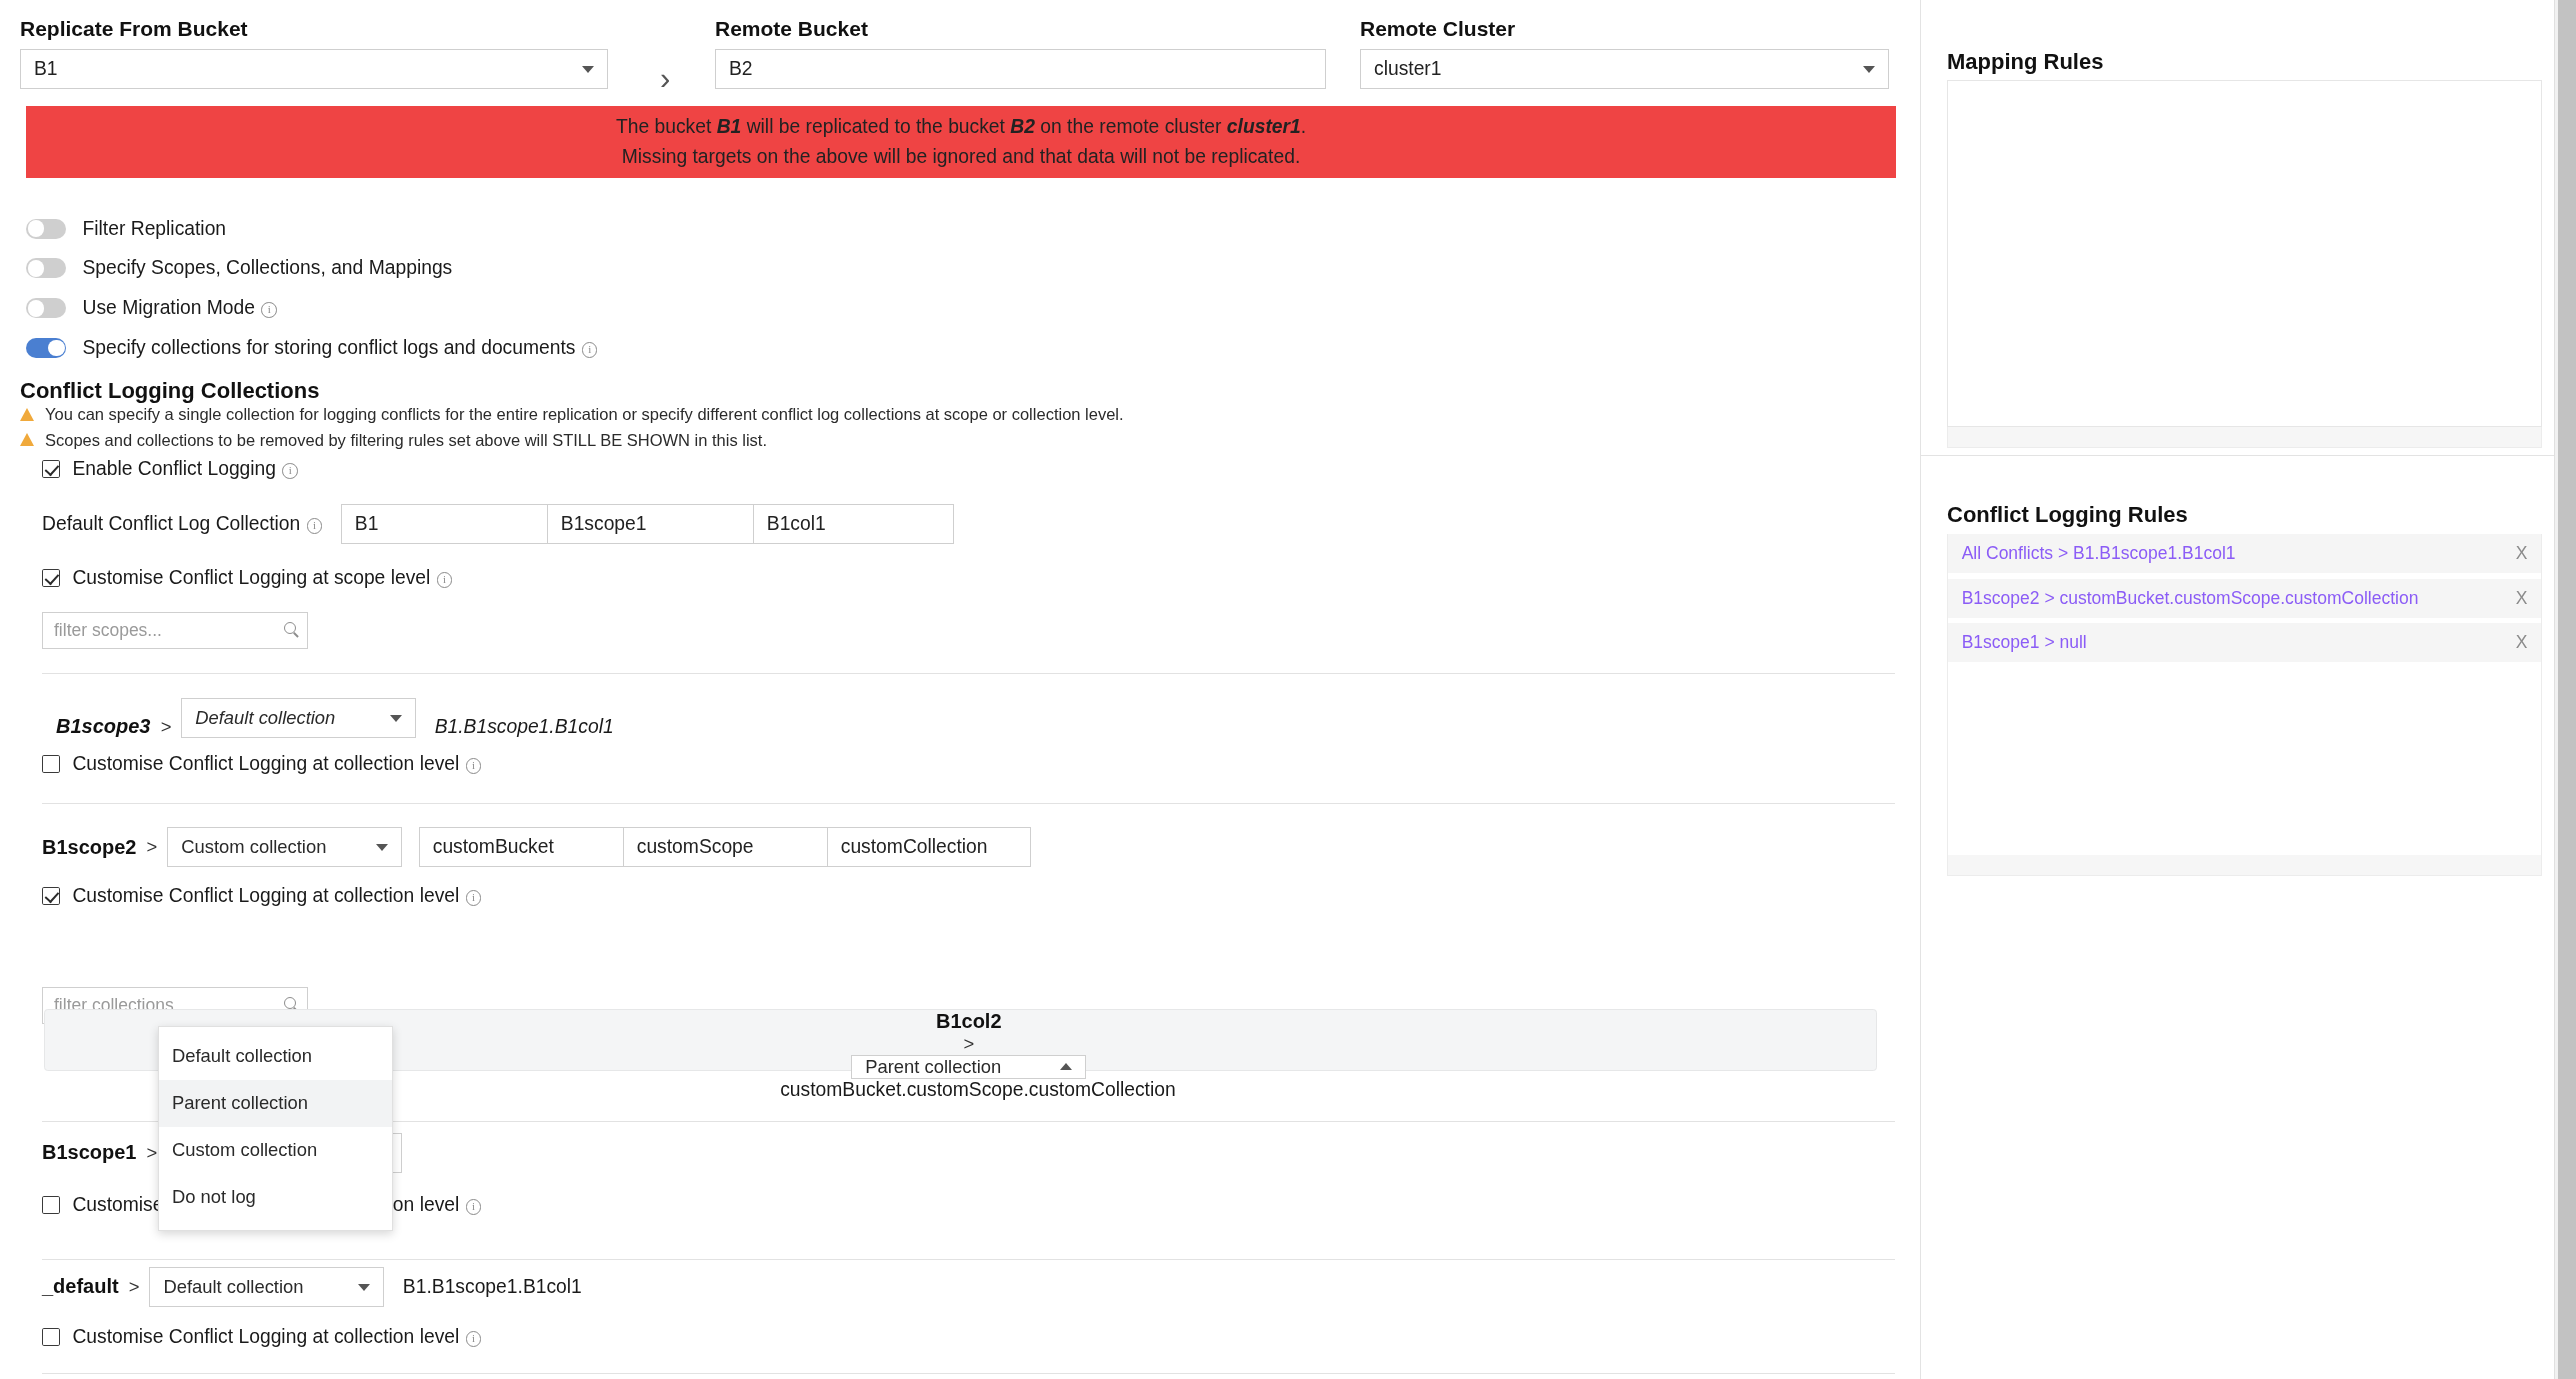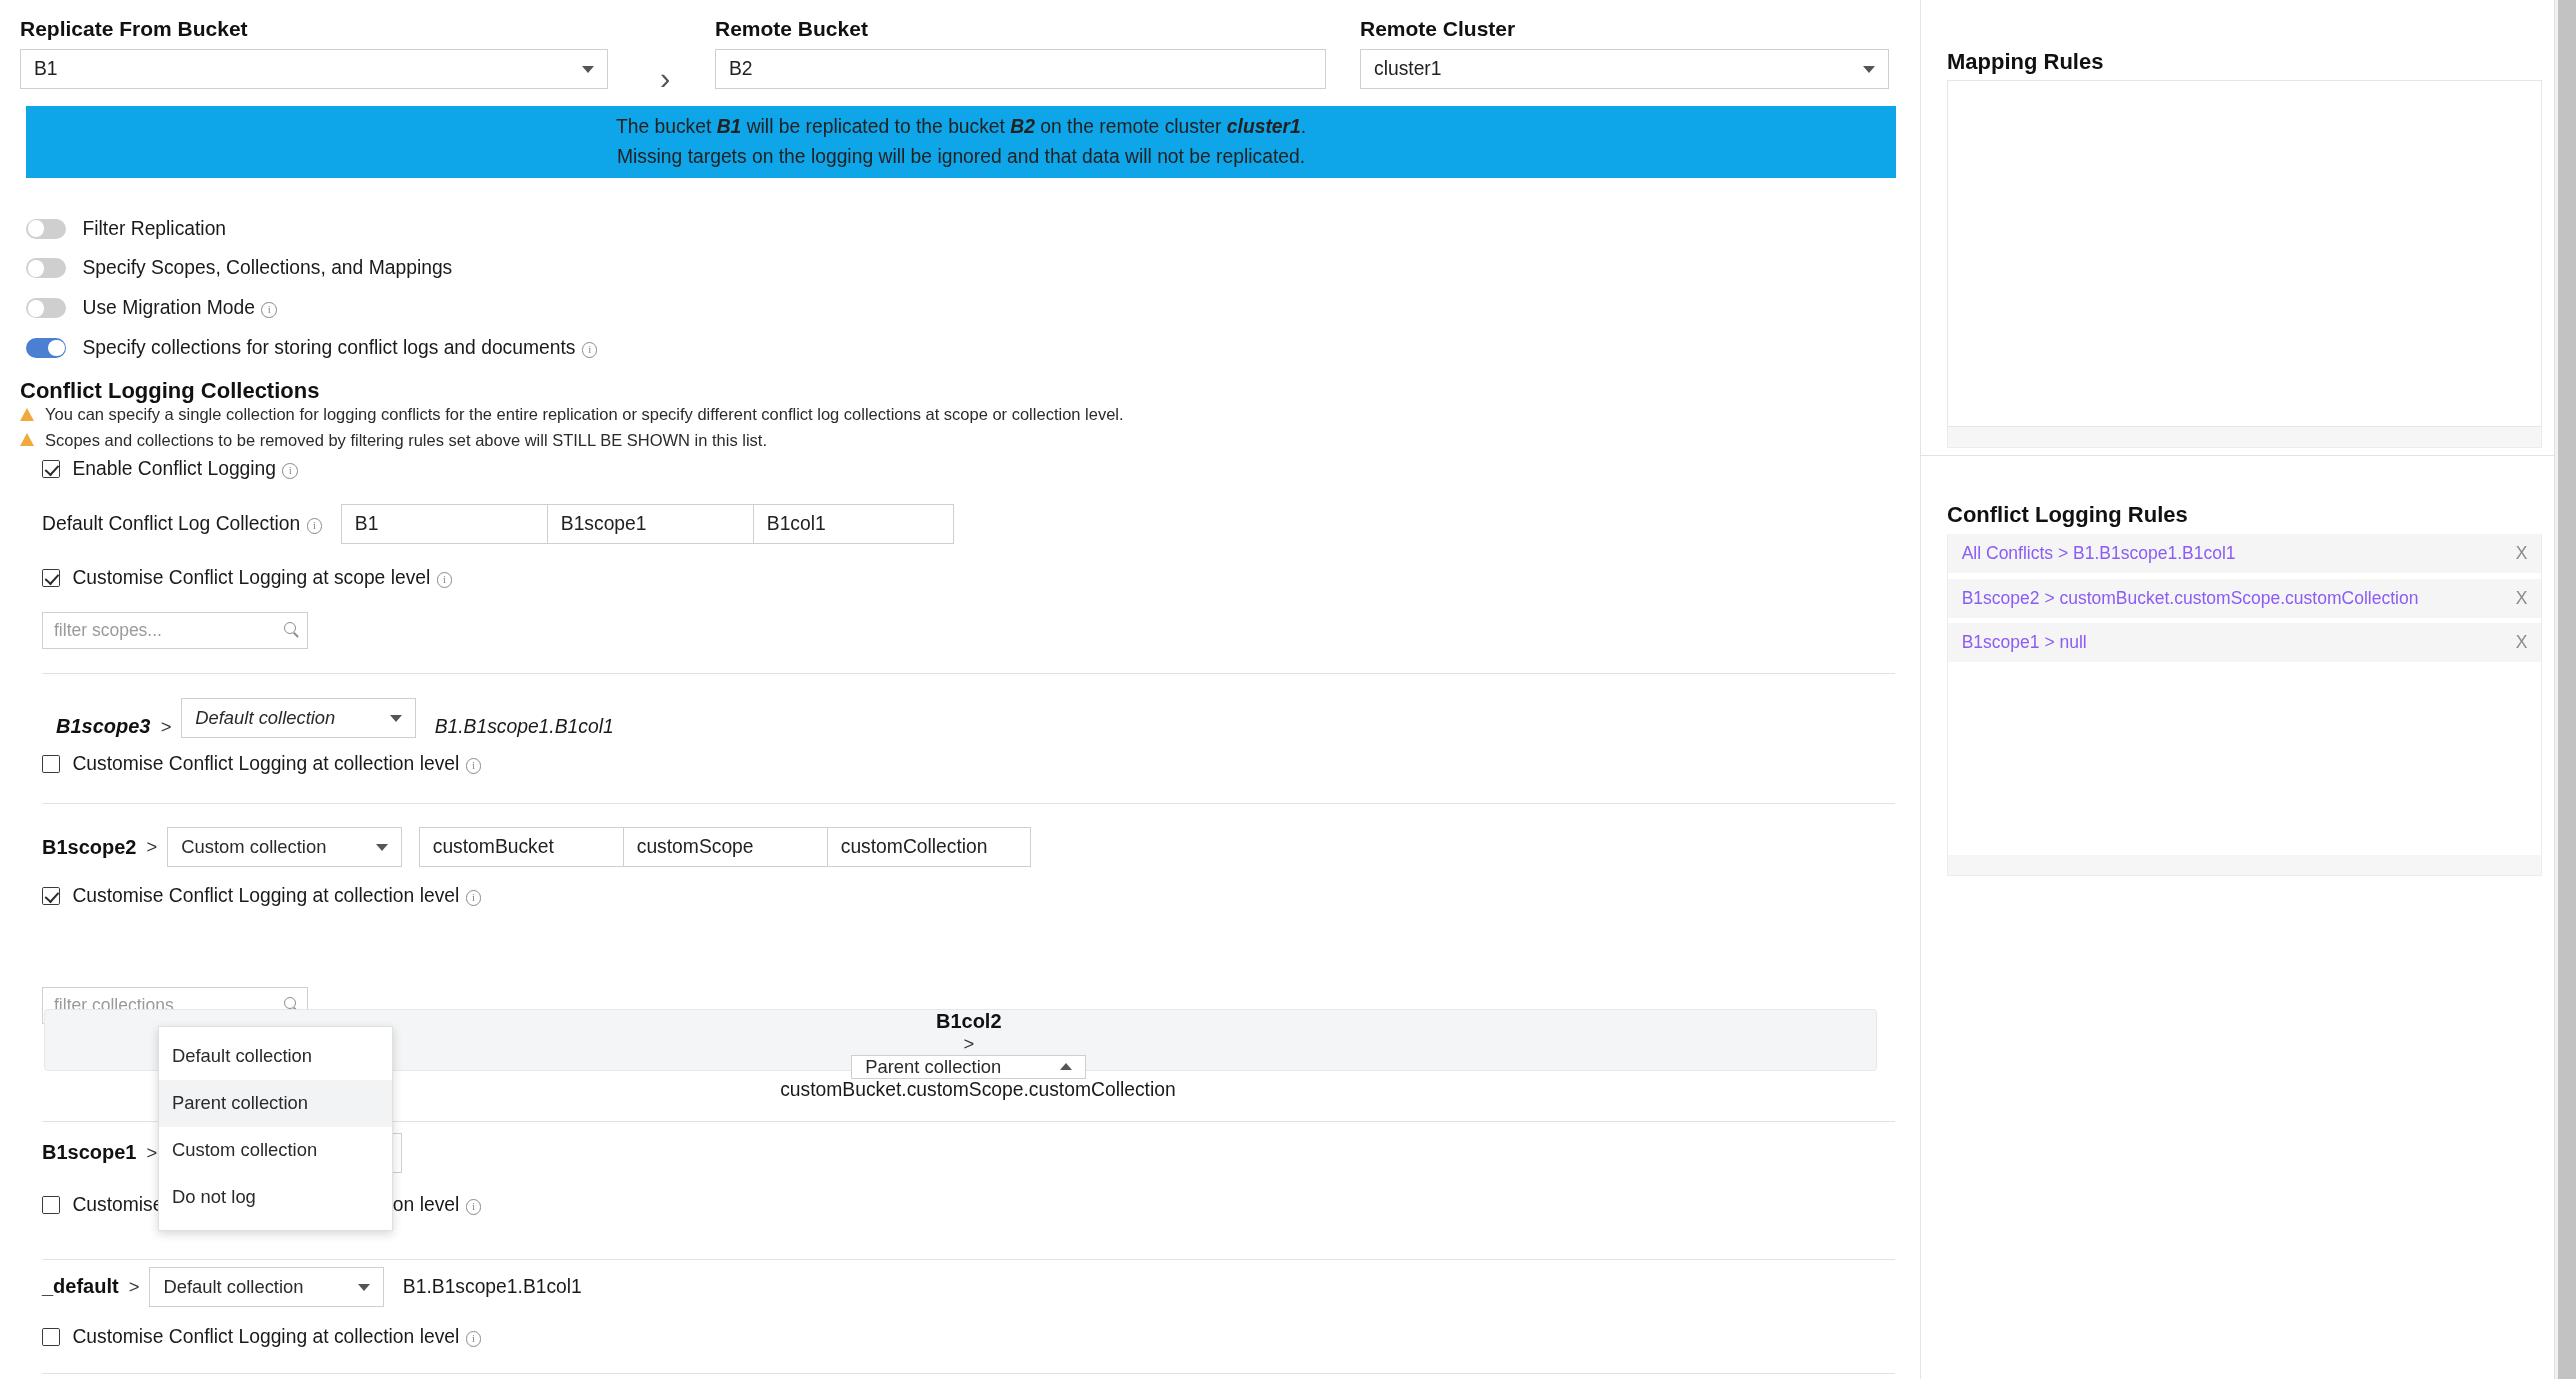--- a/index.html
+++ b/index.html
@@ -58,7 +58,7 @@
   
   .banner {
     position:absolute; left:26px; top:106px; width:1870px; height:72px;
-    background:#0ea5e9; display:flex; flex-direction:column;
+    background:#ef4444; display:flex; flex-direction:column;
     align-items:center; justify-content:center; gap:3.7px;
   }
   .banner-line { font-size:19.3px; color:#222; line-height:26px; }

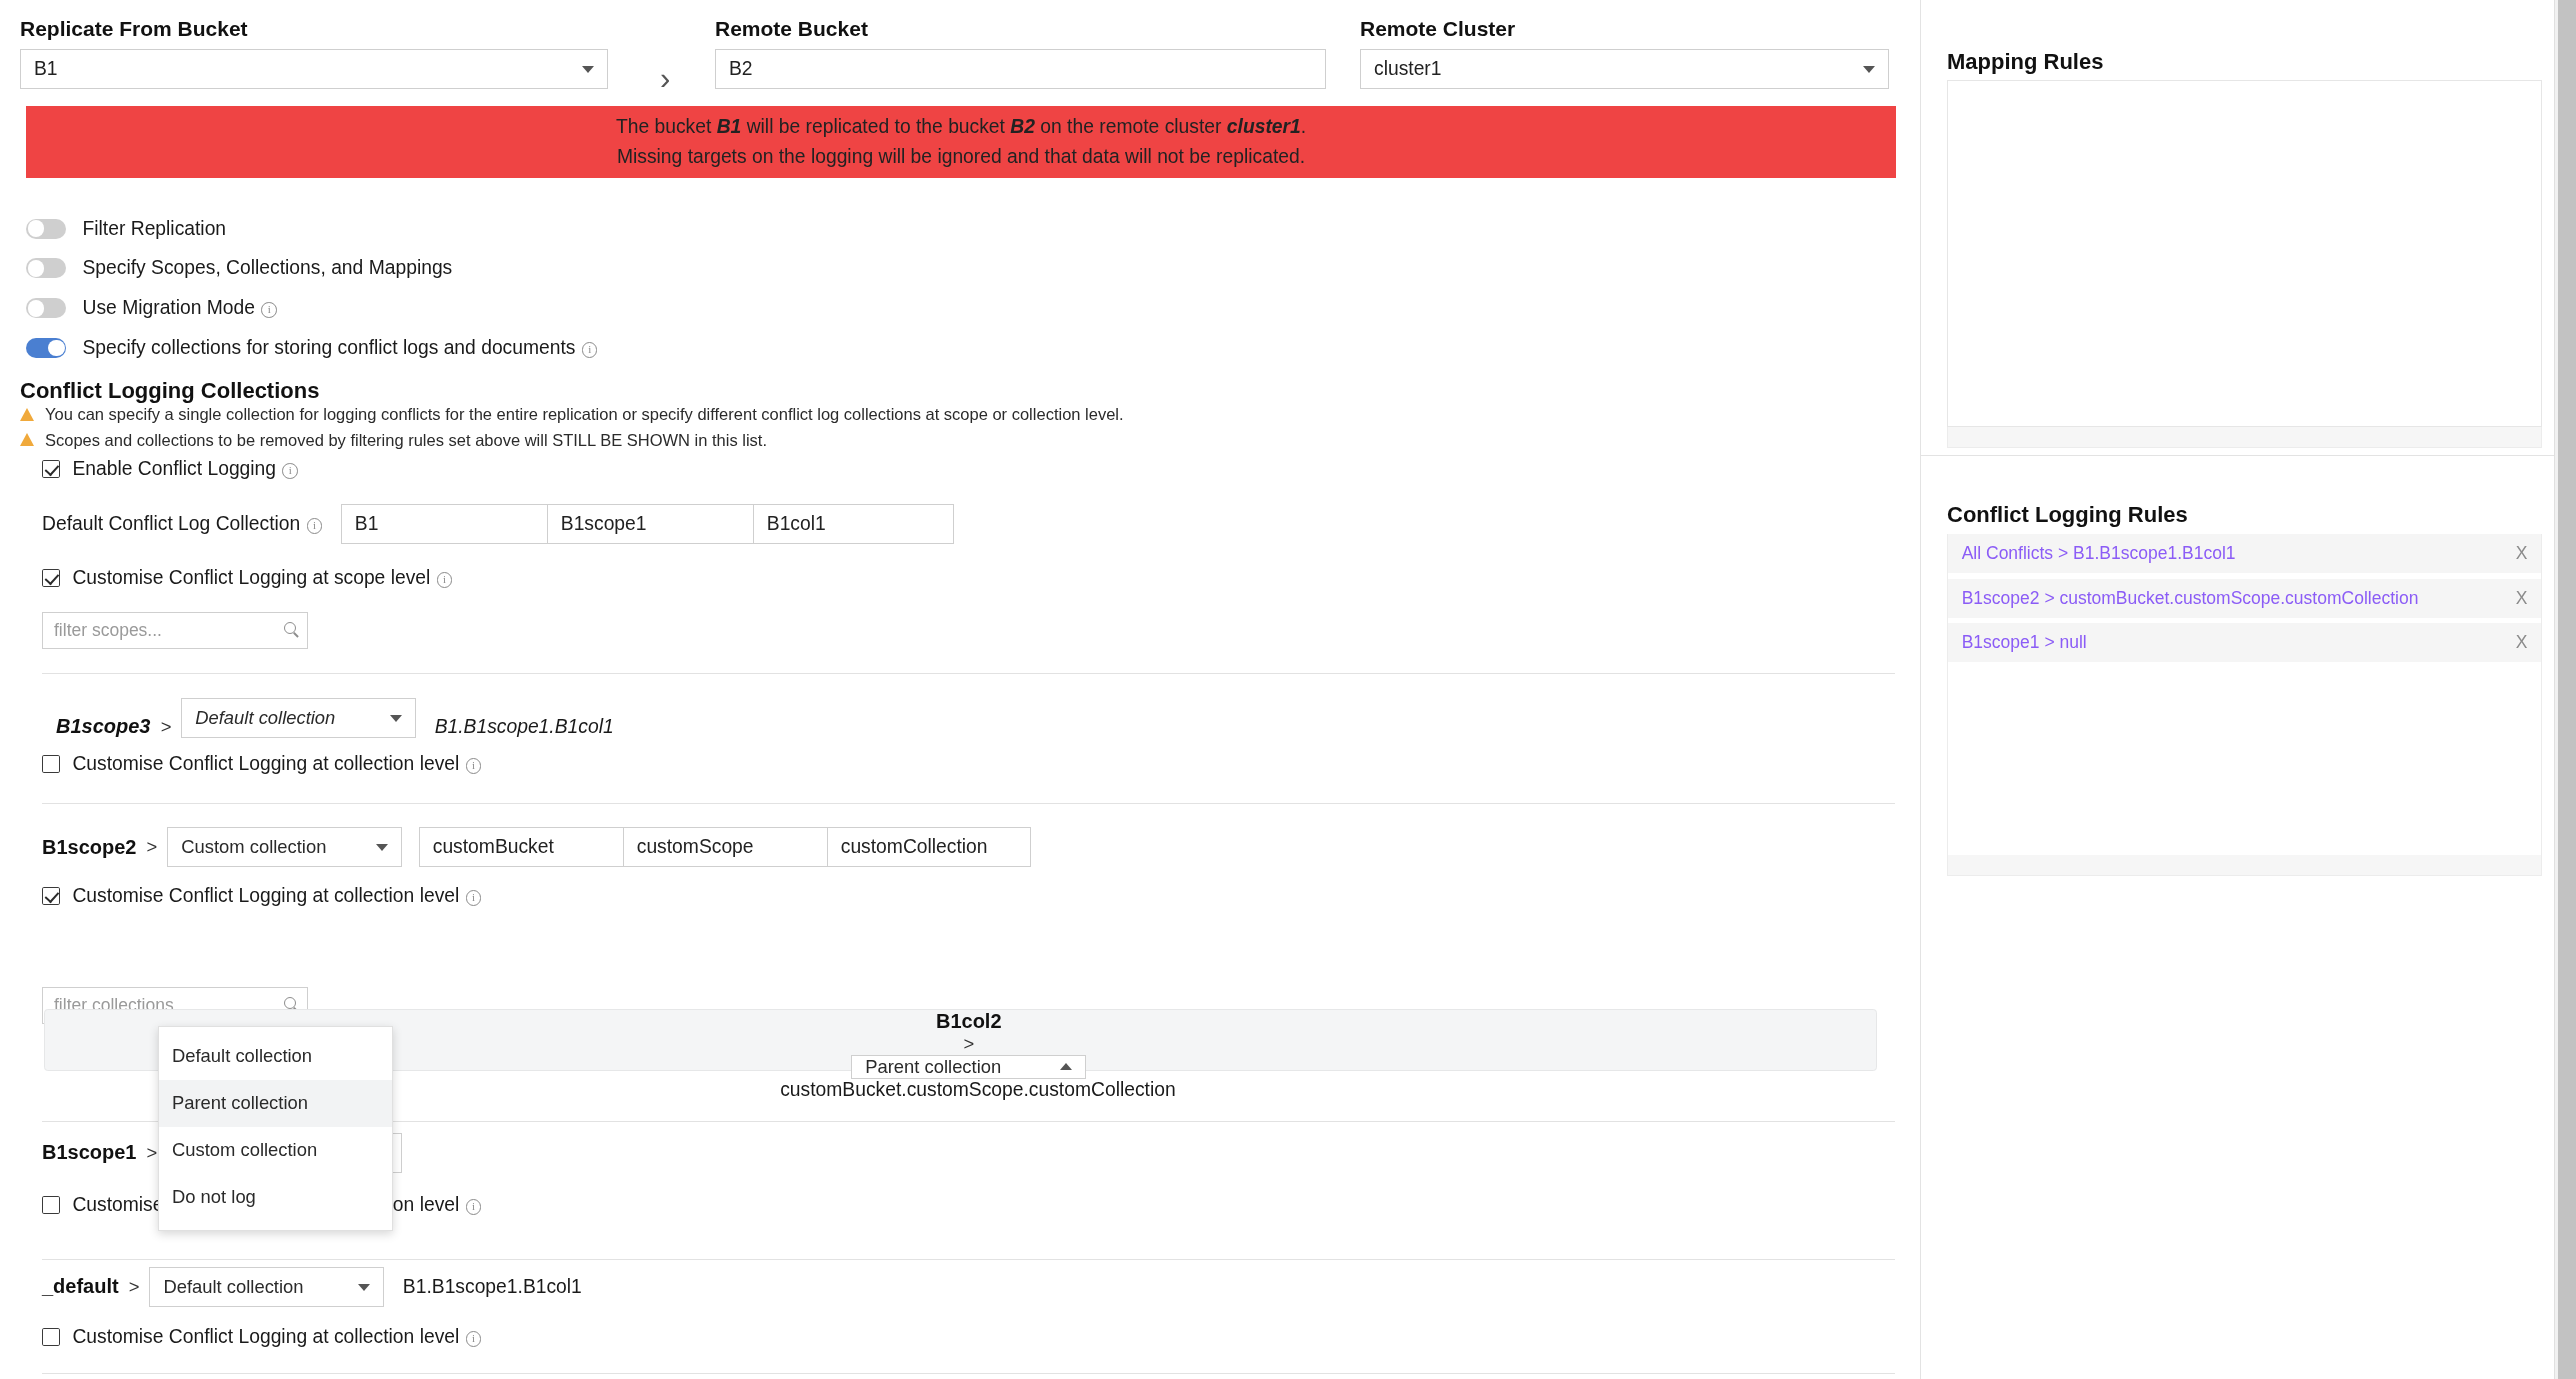--- a/index.html
+++ b/index.html
@@ -234,7 +234,7 @@
       <div class="banner-line">
         <span>The bucket </span><b>B1</b><span> will be replicated to the bucket </span><b>B2</b><span> on the remote cluster </span><b>cluster1</b><span>.</span>
       </div>
-      <div class="banner-line">Missing targets on the logging will be ignored and that data will not be replicated.</div>
+      <div class="banner-line">Missing targets on the above will be ignored and that data will not be replicated.</div>
     </div>
 
     <div class="toggles">

